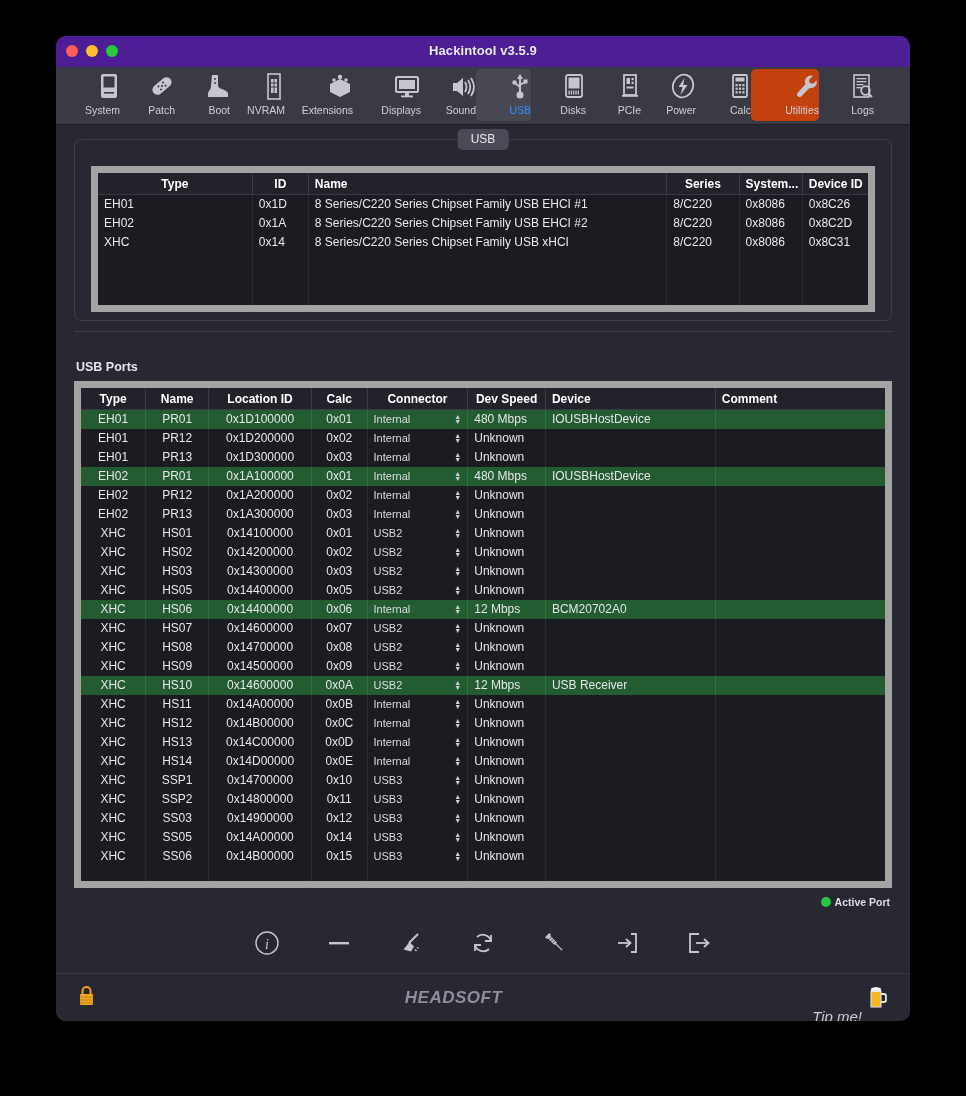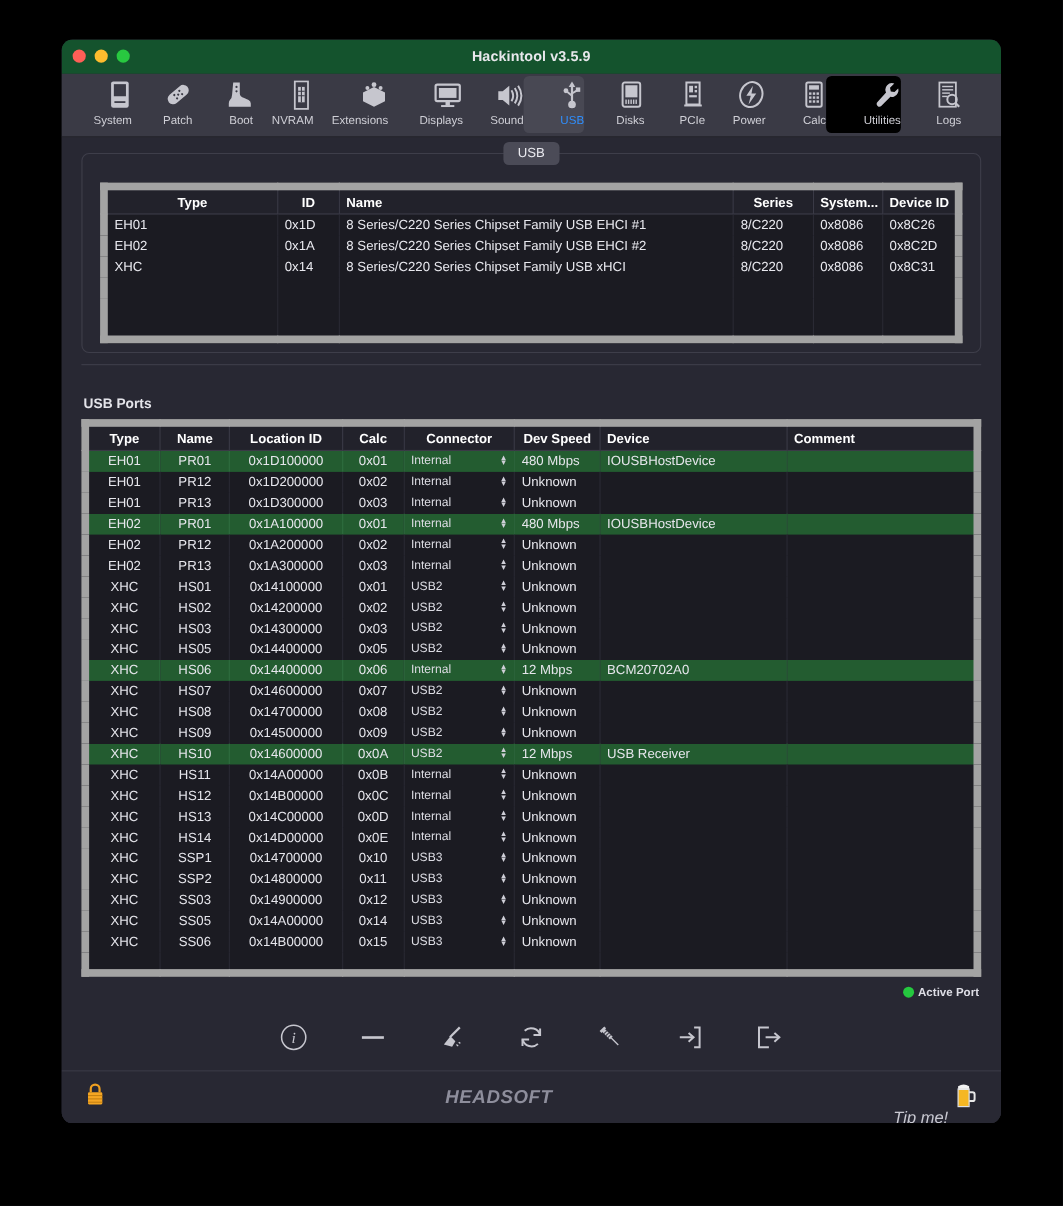--- a/index.html
+++ b/index.html
@@ -25,7 +25,7 @@
   #titlebar {
     position: relative;
     height: 31px;
-    background: #14532d;
+    background: #4c1d95;
   }
   #traffic { position: absolute; left: 10px; top: 9px; display: flex; gap: 8px; }
   .light { width: 12px; height: 12px; border-radius: 50%; display:block; }

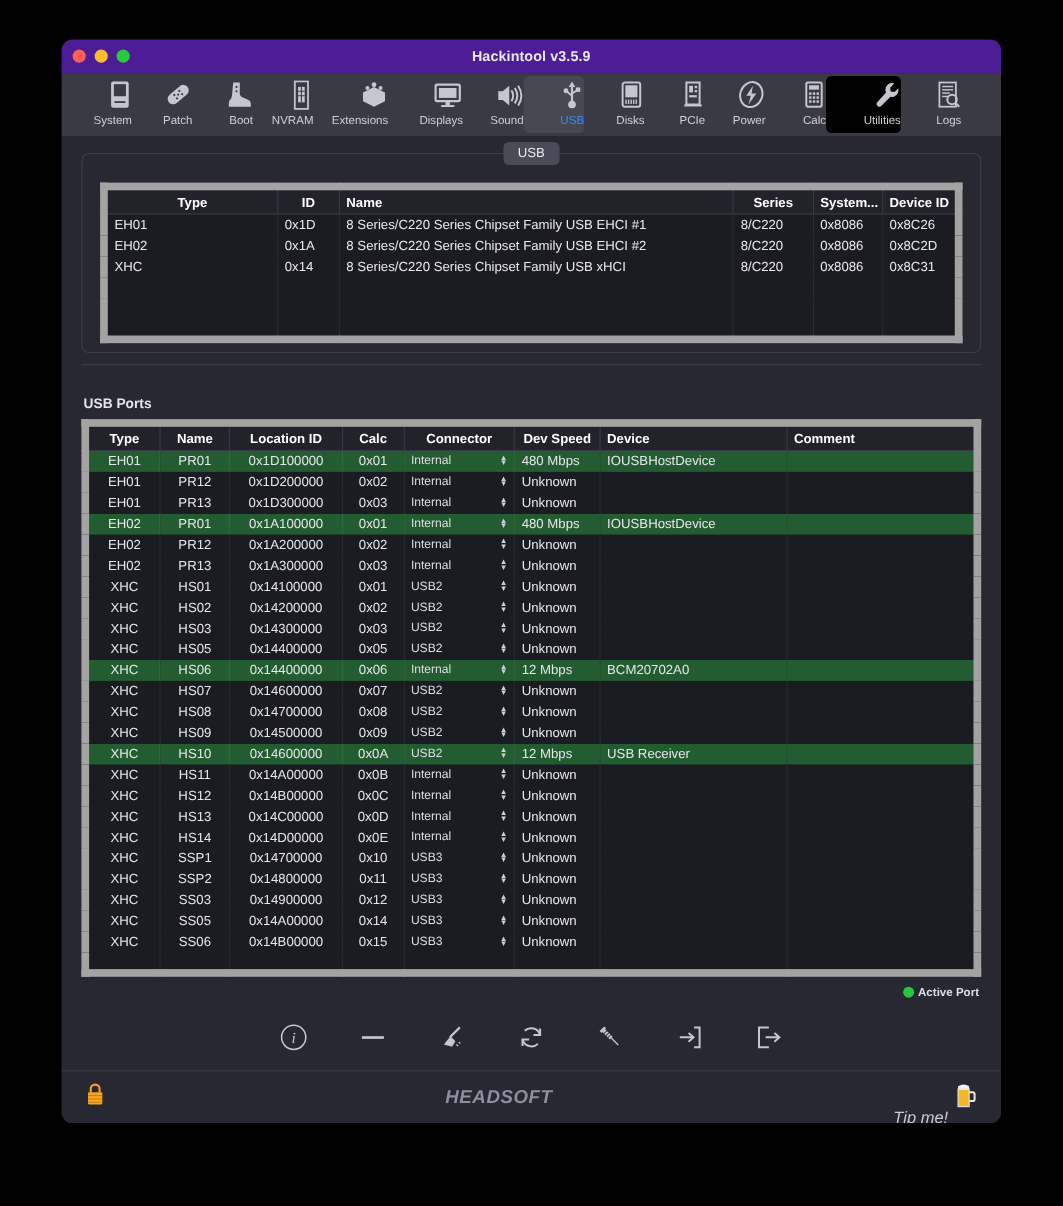--- a/index.html
+++ b/index.html
@@ -55,7 +55,7 @@
     padding-top: 3px;
     cursor: default;
   }
-  .tb-item.hover { background: #000000; }
+  .tb-item.hover { background: #c2410c; }
   .tb-item .tb-ico { height: 30px; display:flex; align-items:center; justify-content:center; }
   .tb-item .tb-ico svg { display:block; }
   .tb-label {

